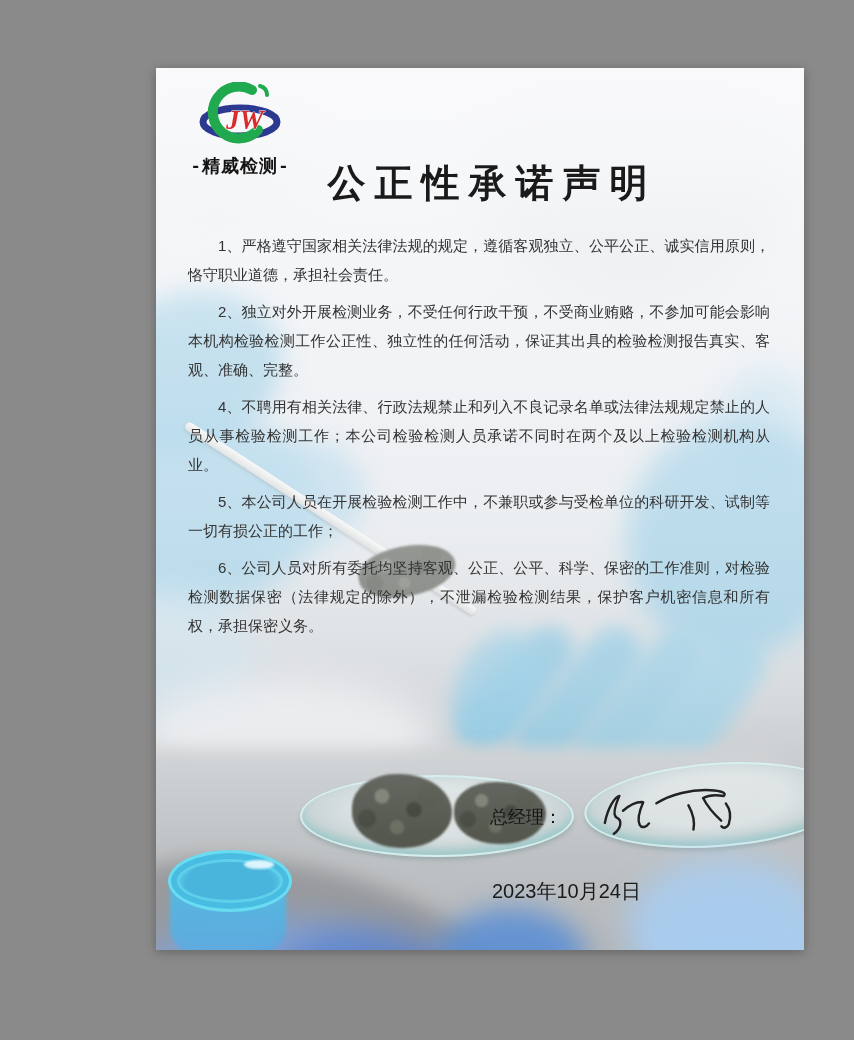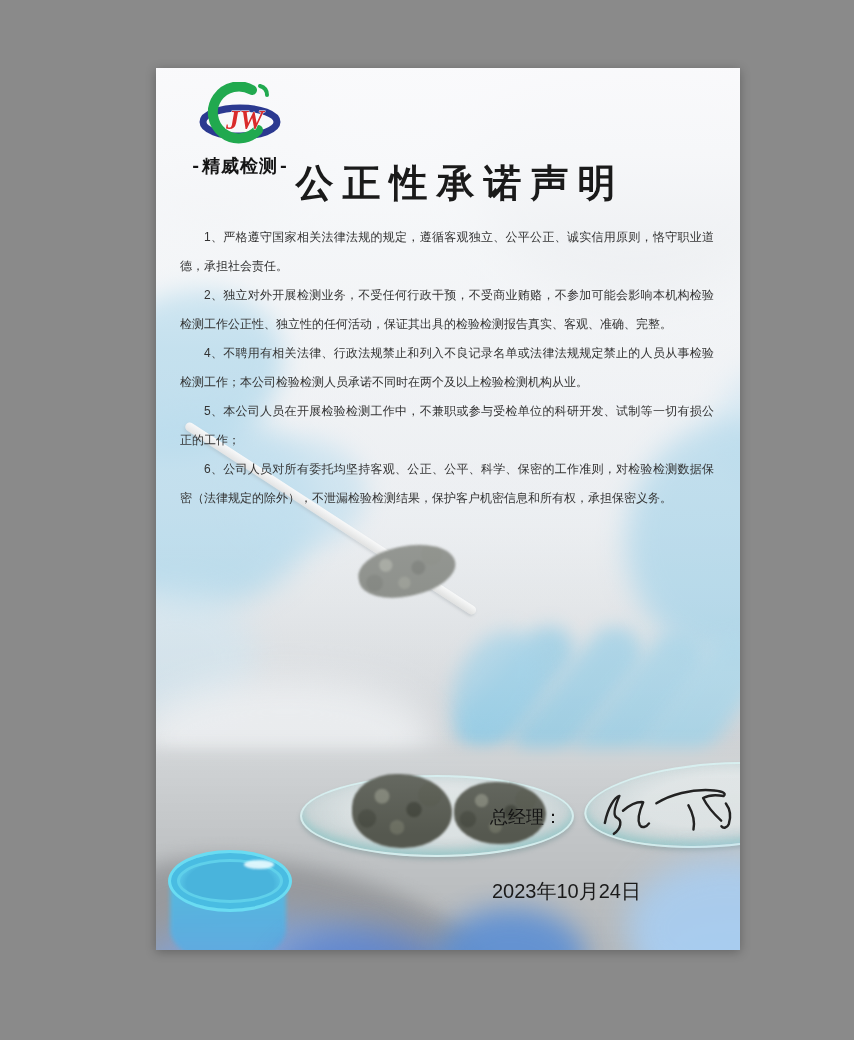--- a/index.html
+++ b/index.html
@@ -5,7 +5,7 @@
   html,body{margin:0;padding:0;}
   body{background:#8a8a8a;font-family:"Liberation Sans",sans-serif;}
   .canvas{position:relative;width:854px;height:1040px;background:#8a8a8a;overflow:hidden;}
-  .page{position:absolute;left:156px;top:68px;width:584px;height:882px;overflow:hidden;
+  .page{position:absolute;left:156px;top:68px;width:648px;height:882px;overflow:hidden;
         background:#ef4444;box-shadow:0 2px 10px rgba(0,0,0,.28);}
 
   

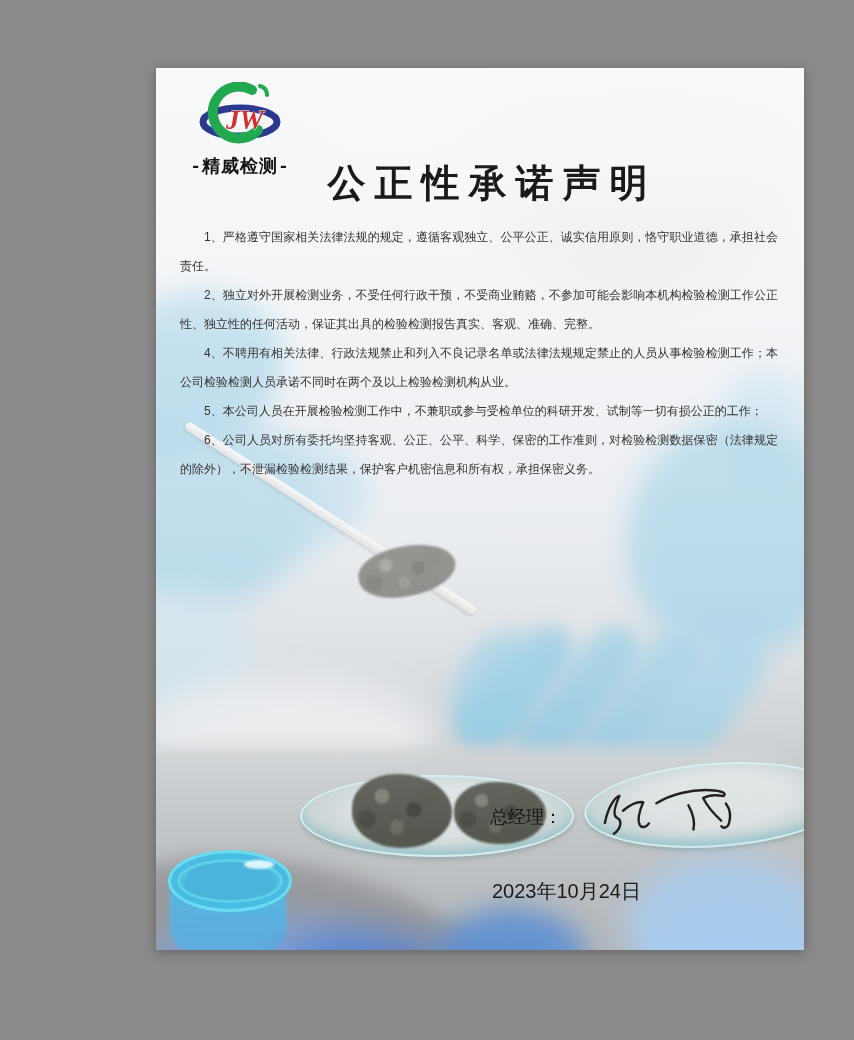--- a/index.html
+++ b/index.html
@@ -85,7 +85,7 @@
   .body{position:absolute;left:24px;right:26px;top:155px;}
   .intro{margin:0 0 17px 0;font-size:16px;font-weight:bold;line-height:28px;color:#101010;
          text-indent:2em;text-align:justify;}
-  .clause{margin:0;font-size:12px;line-height:29px;color:#333;text-indent:2em;text-align:justify;}
+  .clause{margin:8px;font-size:15px;line-height:29px;color:#333;text-indent:2em;text-align:justify;}
   .sig-row{position:absolute;left:334px;top:718px;height:62px;display:flex;align-items:center;gap:29px;}
   .sig-label{font-size:18px;color:#151515;white-space:nowrap;}
   .sig-svg{margin-left:4px;margin-top:-10px;transform:rotate(-3deg);}

